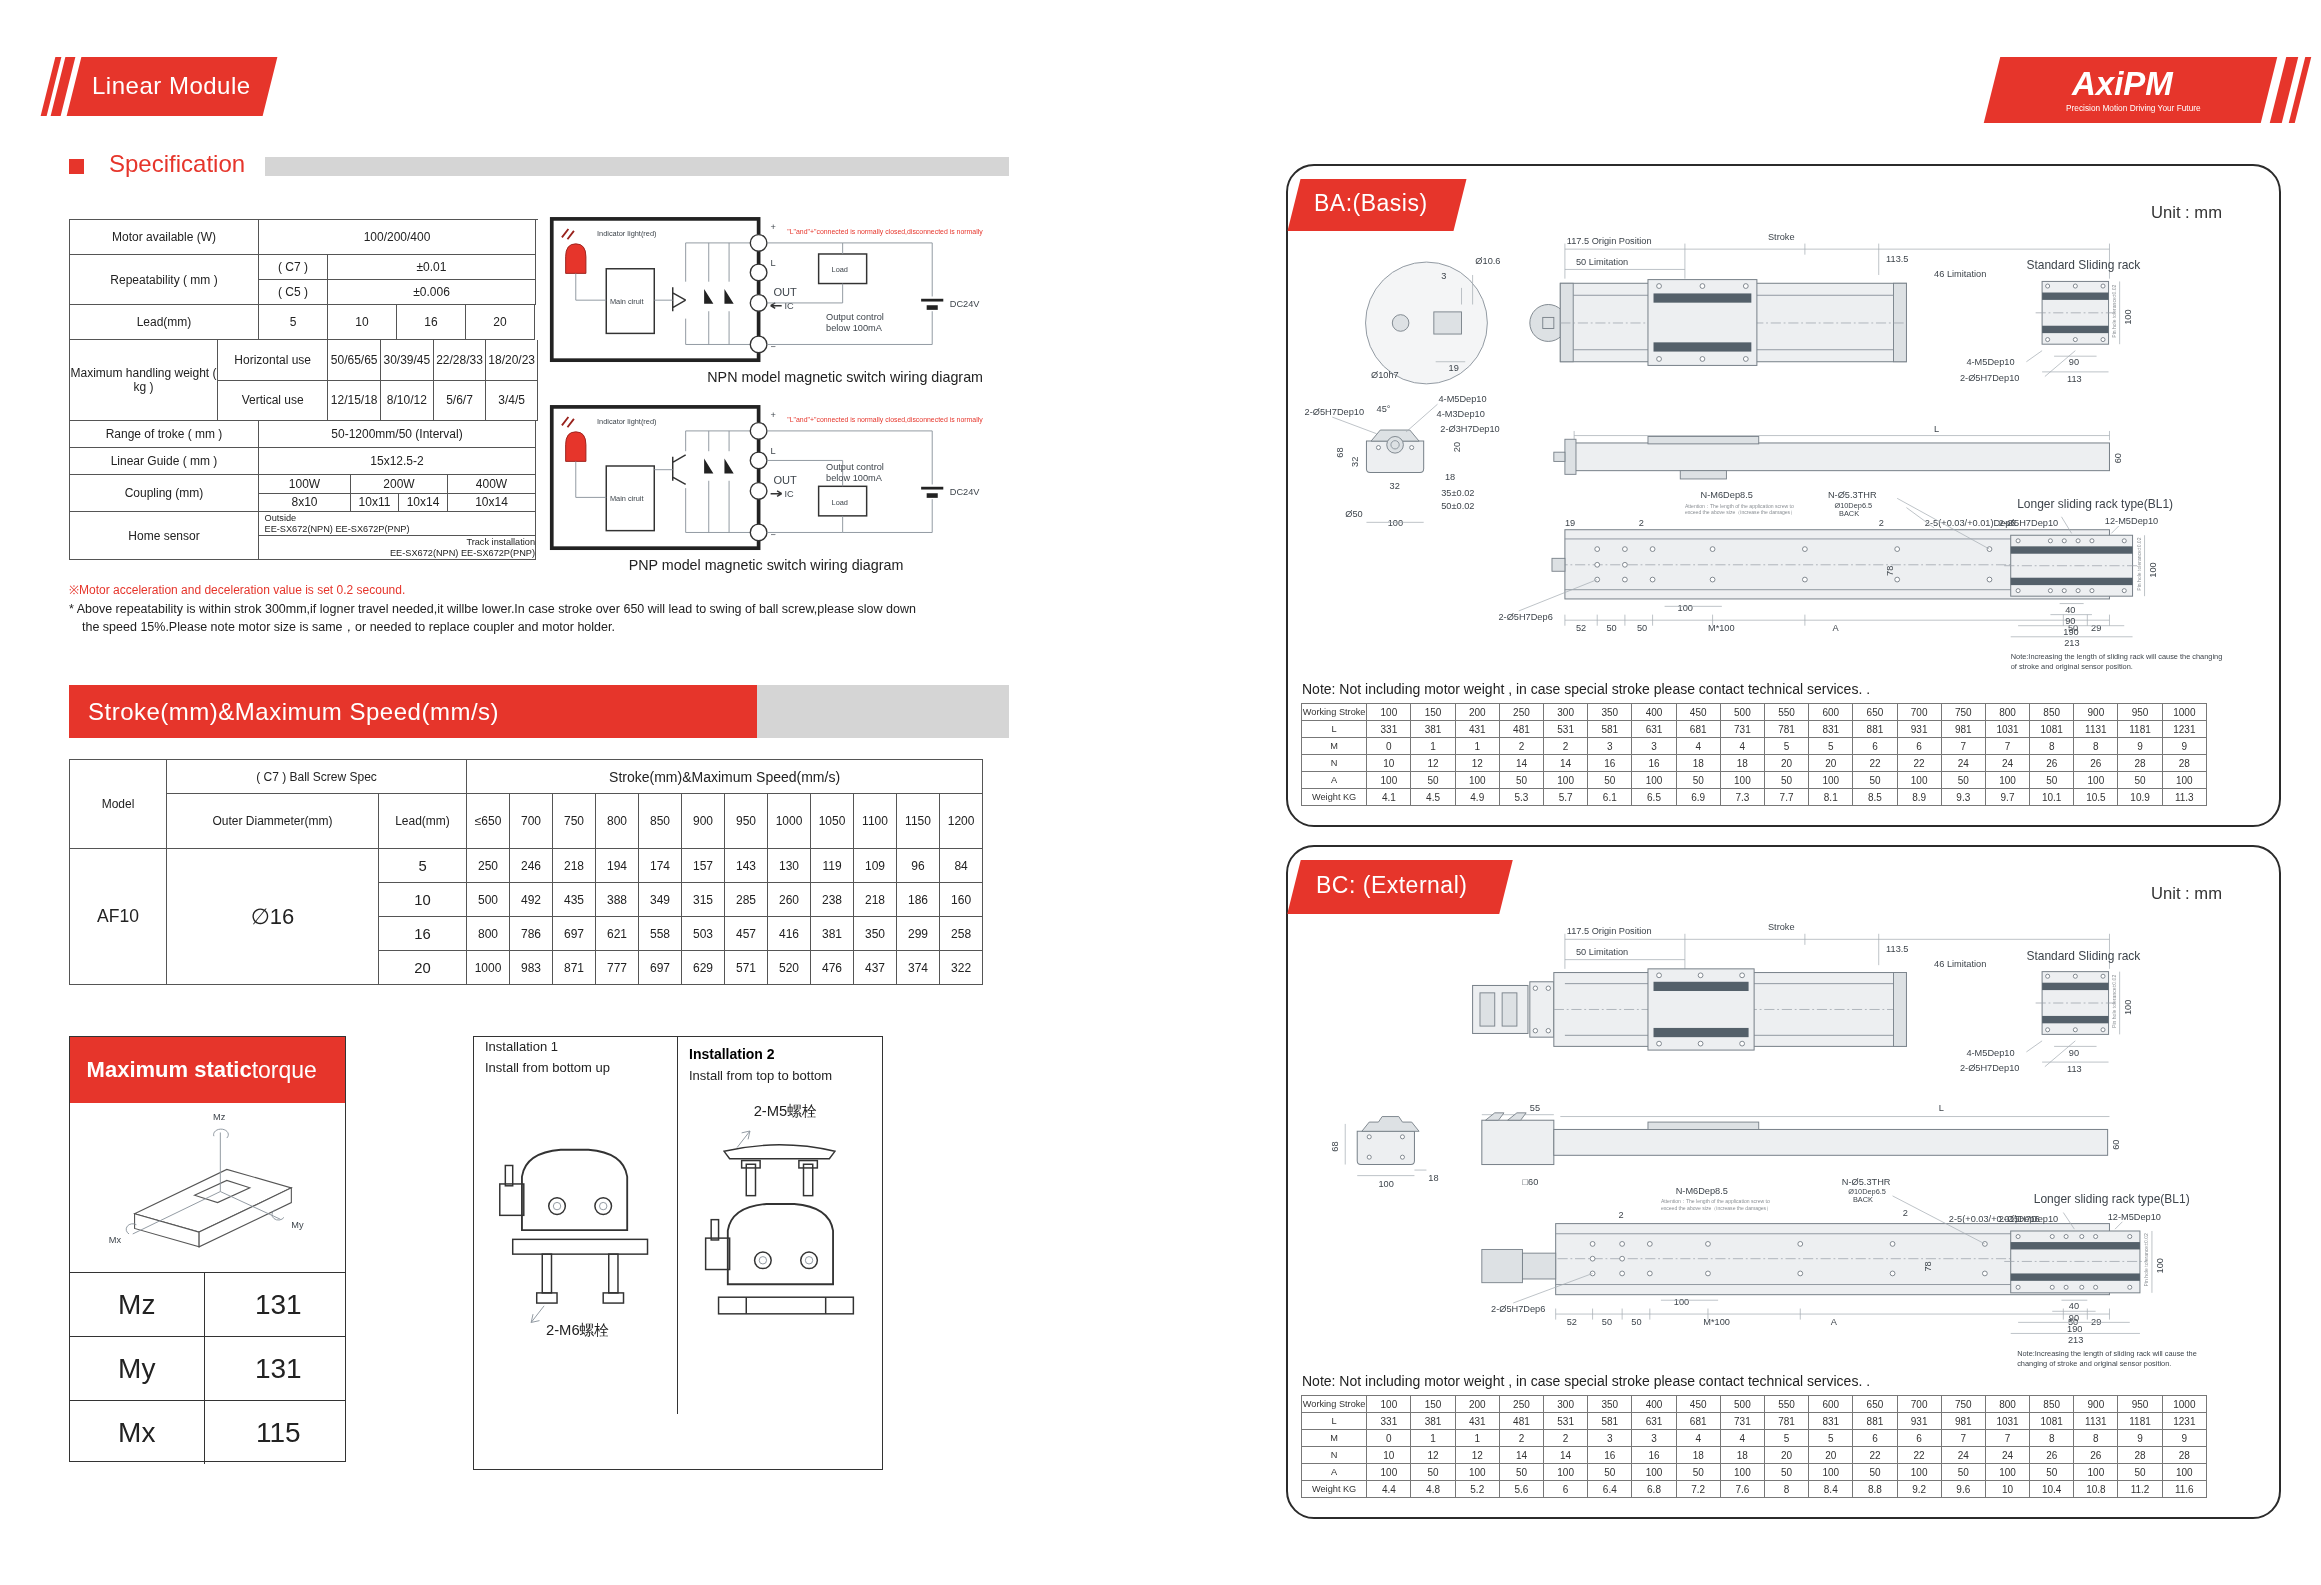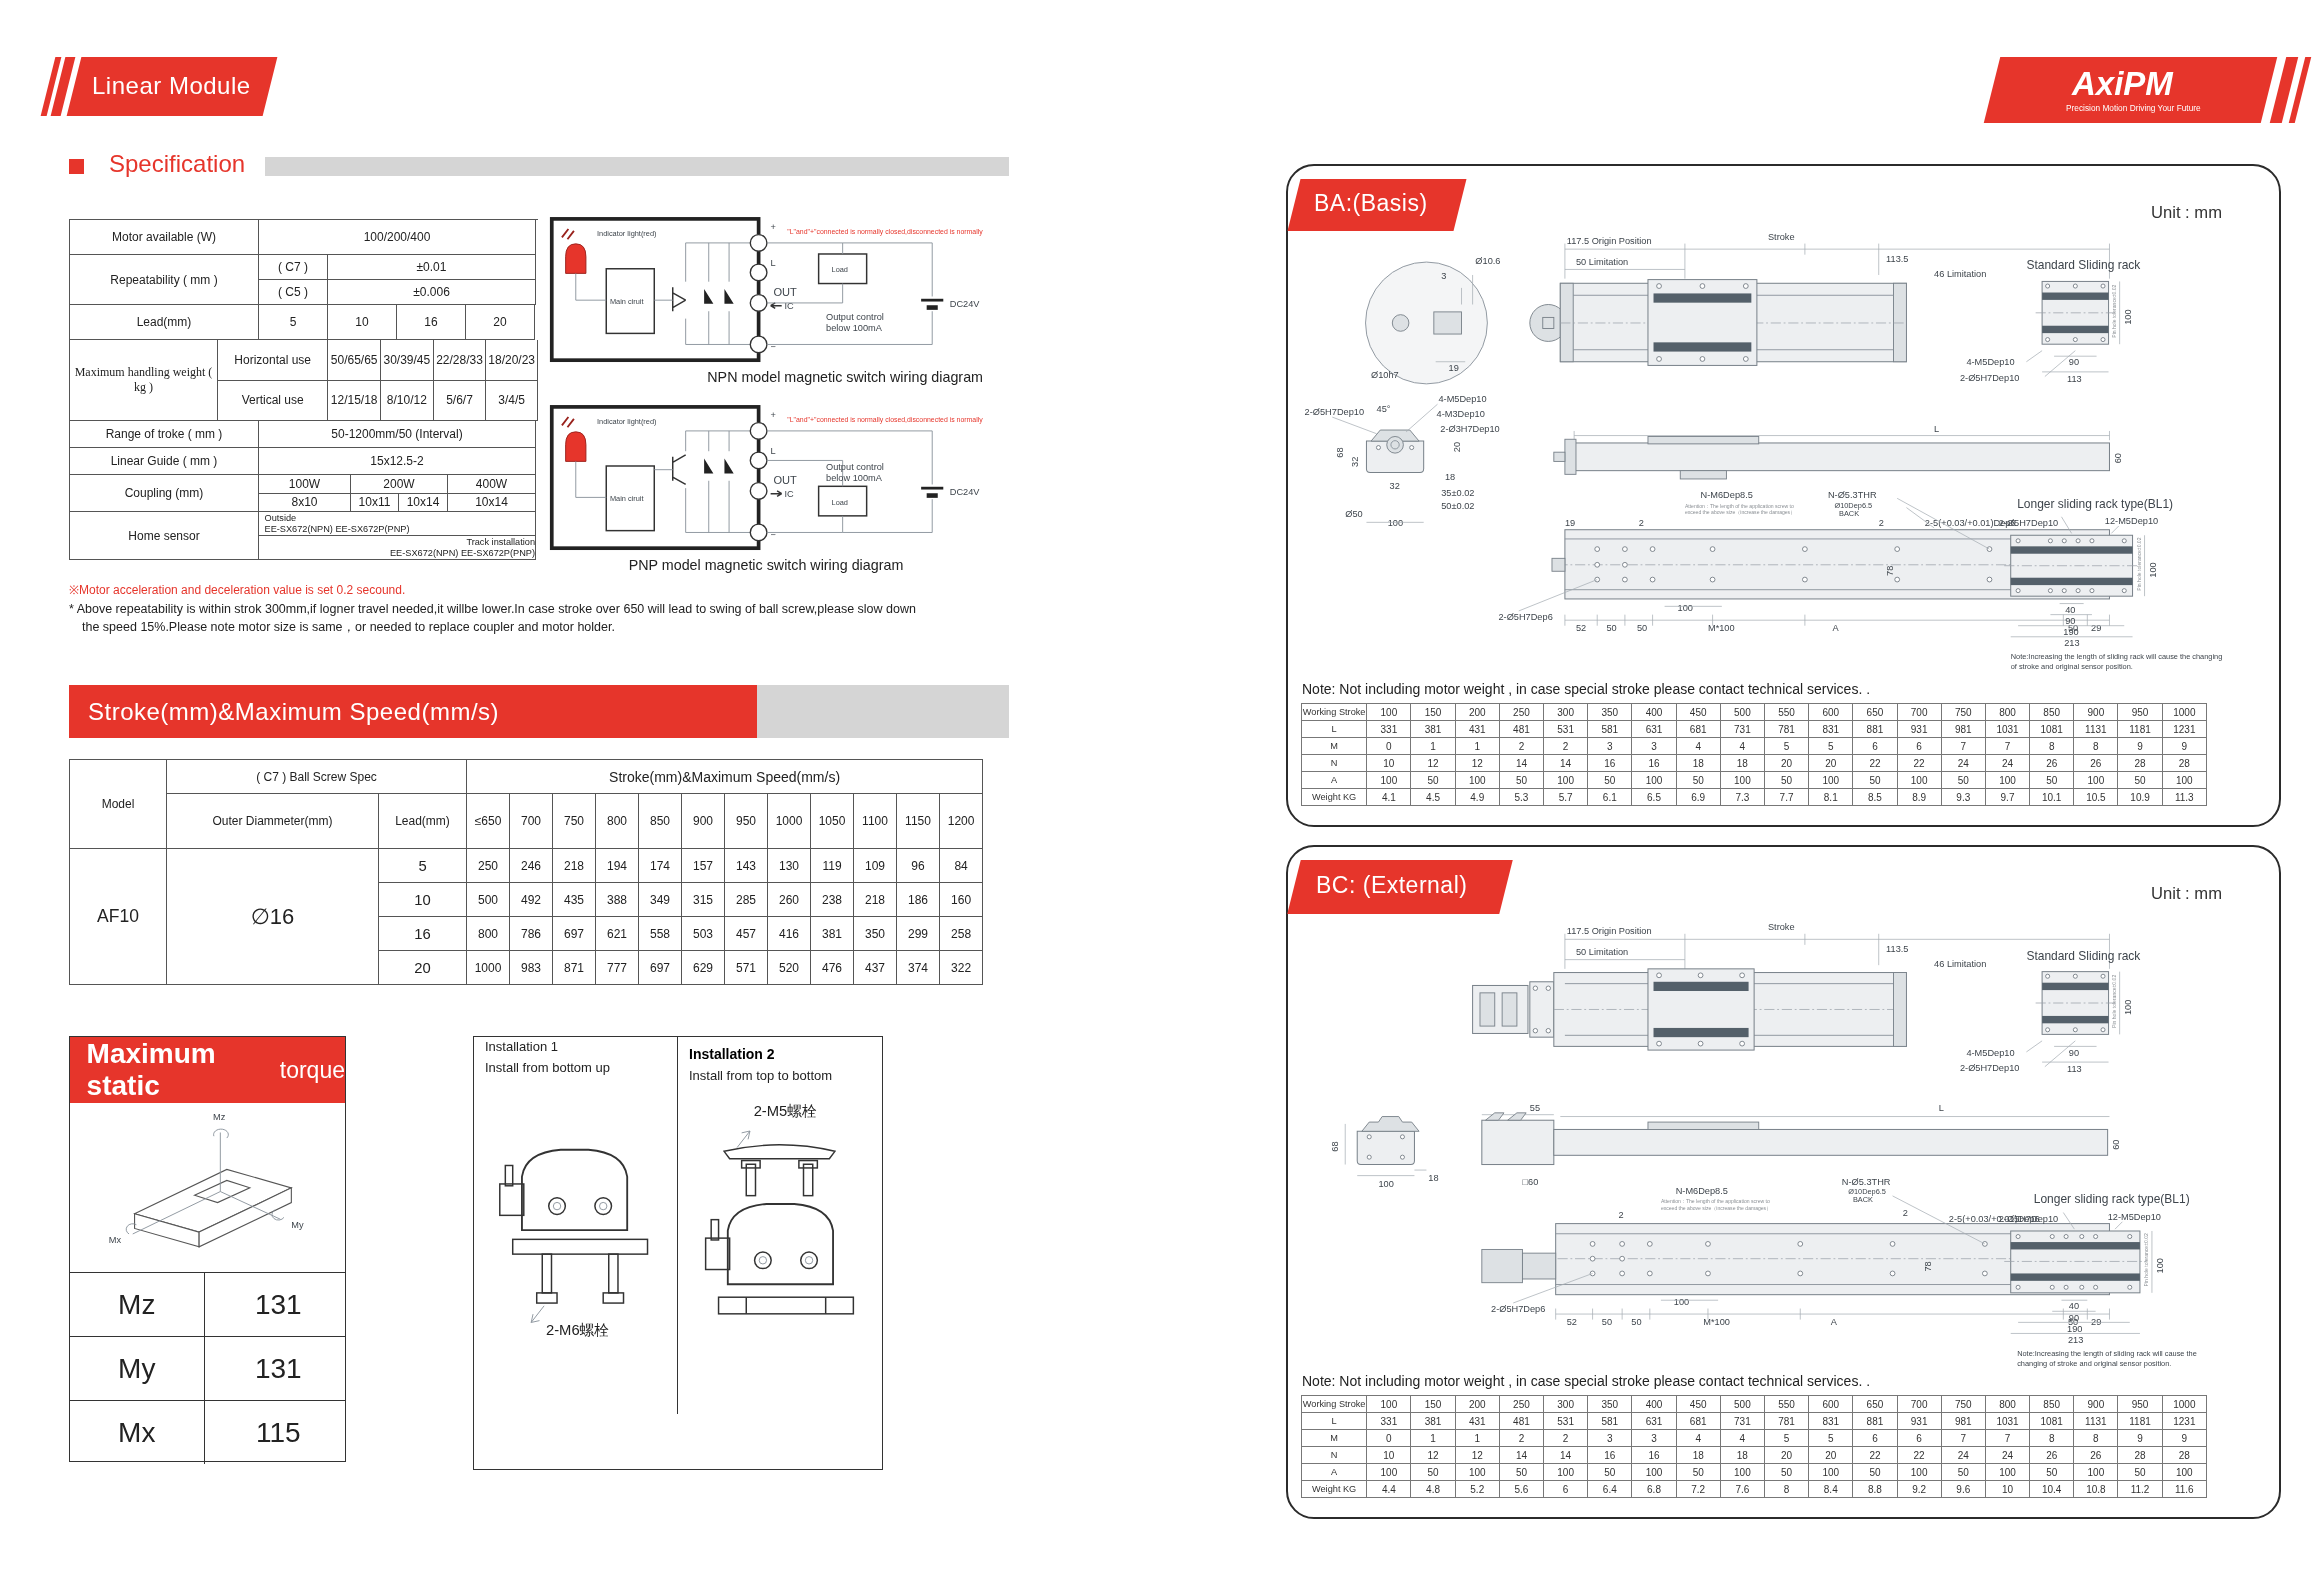--- a/index.html
+++ b/index.html
@@ -100,7 +100,7 @@
       <div class="c" style="width:69px;">20</div>
     </div>
     <div class="srow" style="height:81px;">
-      <div class="c small" style="width:148px;font-family:Liberation Serif, serif;">Maximum handling weight ( kg )</div>
+      <div class="c small" style="width:148px;">Maximum handling weight ( kg )</div>
       <div class="stack" style="width:320px;">
         <div class="srow" style="height:41px;">
           <div class="c" style="width:111px;">Horizontal use</div>

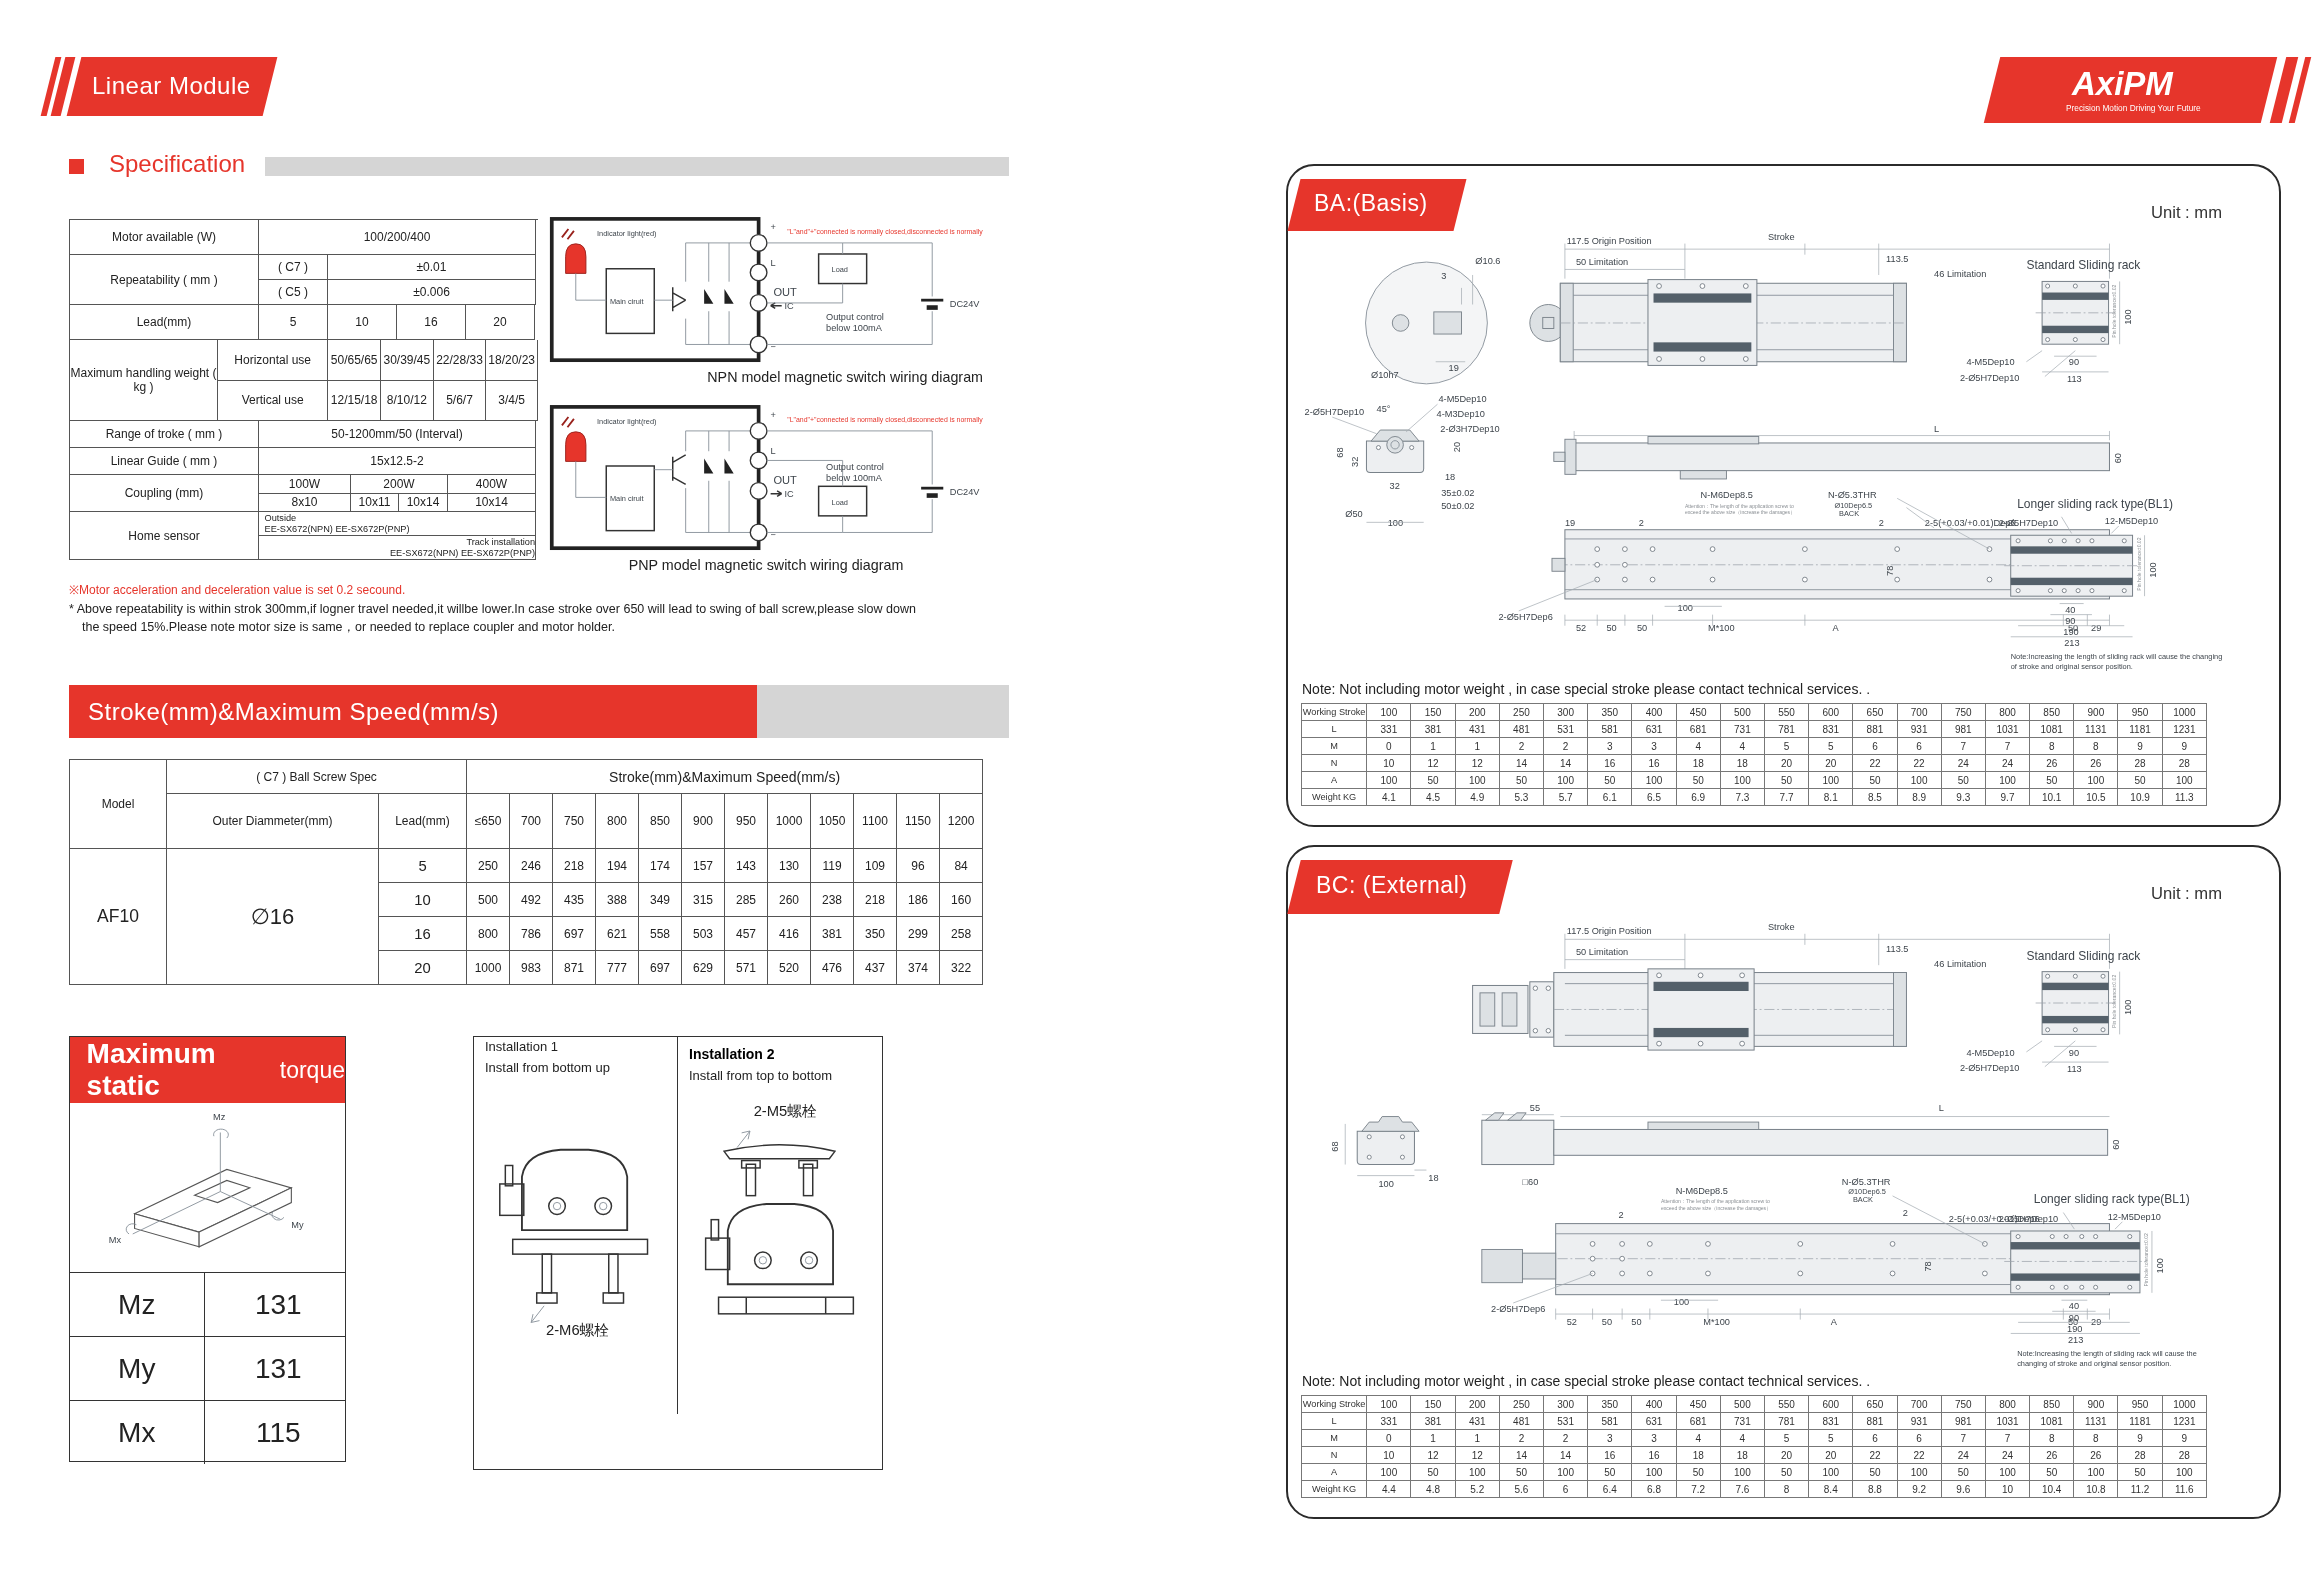--- a/index.html
+++ b/index.html
@@ -361,7 +361,7 @@
 
   <div class="abs framed" style="left:69px;top:1036px;width:277px;height:426px;">
     <div class="red" style="height:66px;display:flex;align-items:center;padding-left:16.6px;">
-      <span style="color:#fff;font-size:28px;font-weight:bold;">Maximum static</span>
+      <span style="color:#fff;font-size:22px;font-weight:bold;">Maximum static</span>
       <span style="color:#fff;font-size:23px;"> torque</span>
     </div>
     <svg width="273" height="166" viewBox="0 0 296 180">

